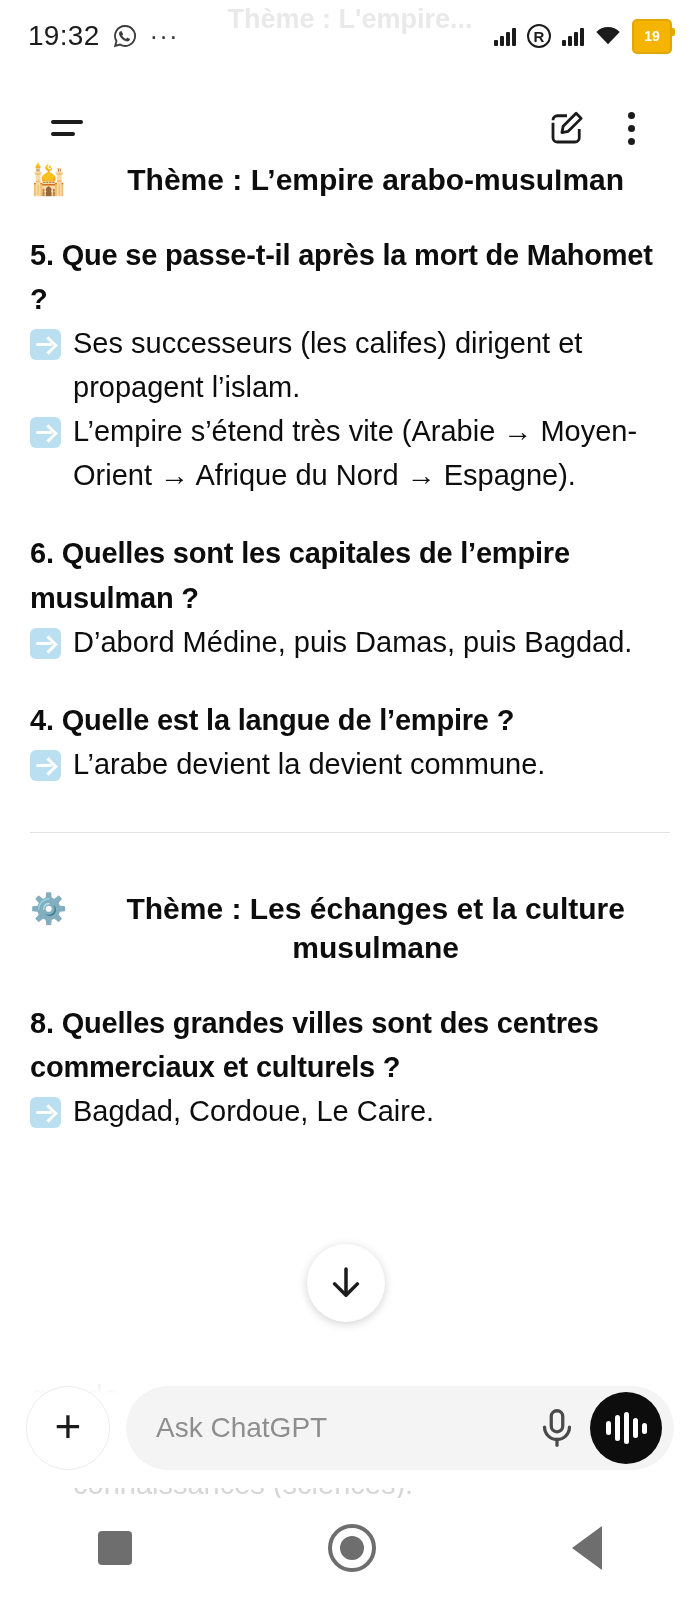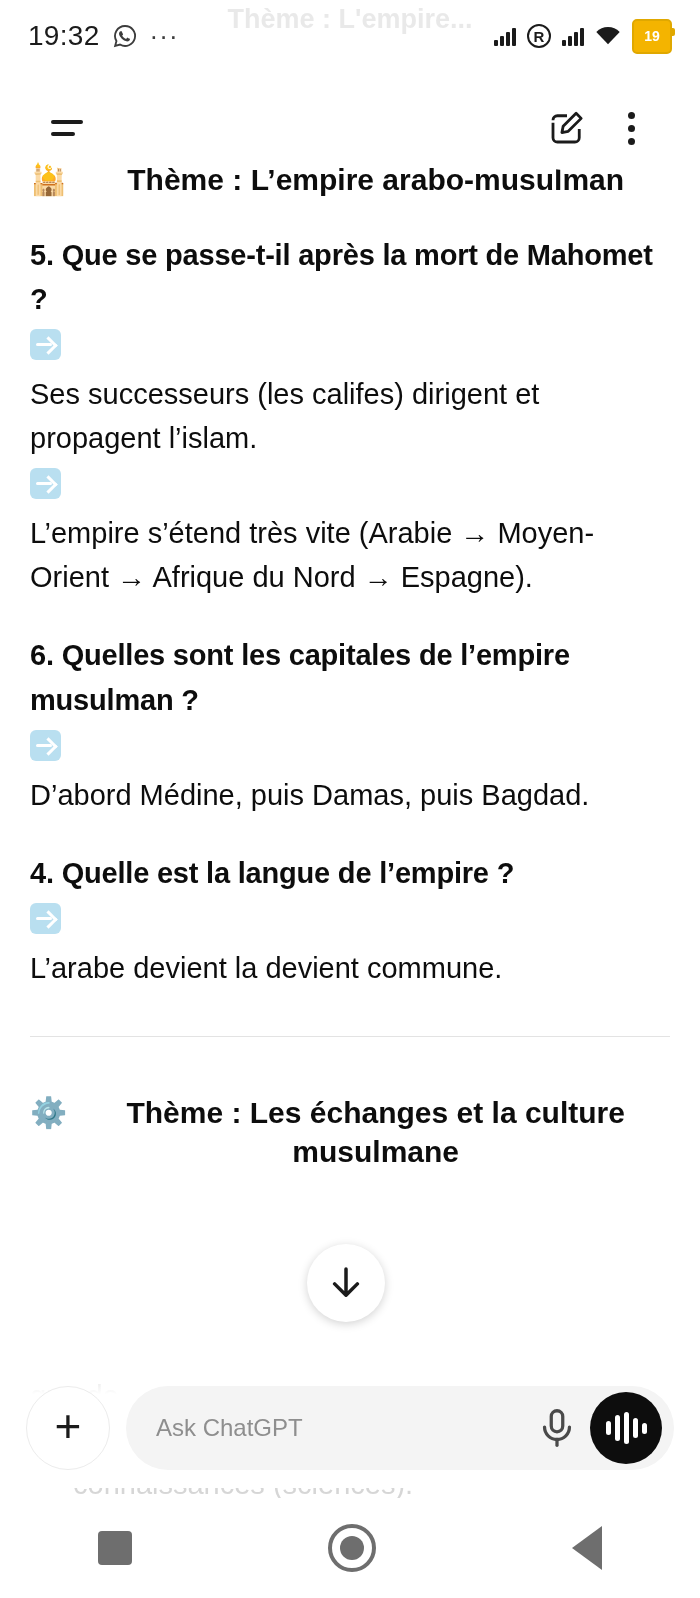--- a/index.html
+++ b/index.html
@@ -122,7 +122,6 @@
     font-size: 29px; line-height: 1.52;
     font-weight: 400;
     color: #0d0d0d;
-    flex-direction: column;
   }
   .arrow-emoji {
     flex: none;

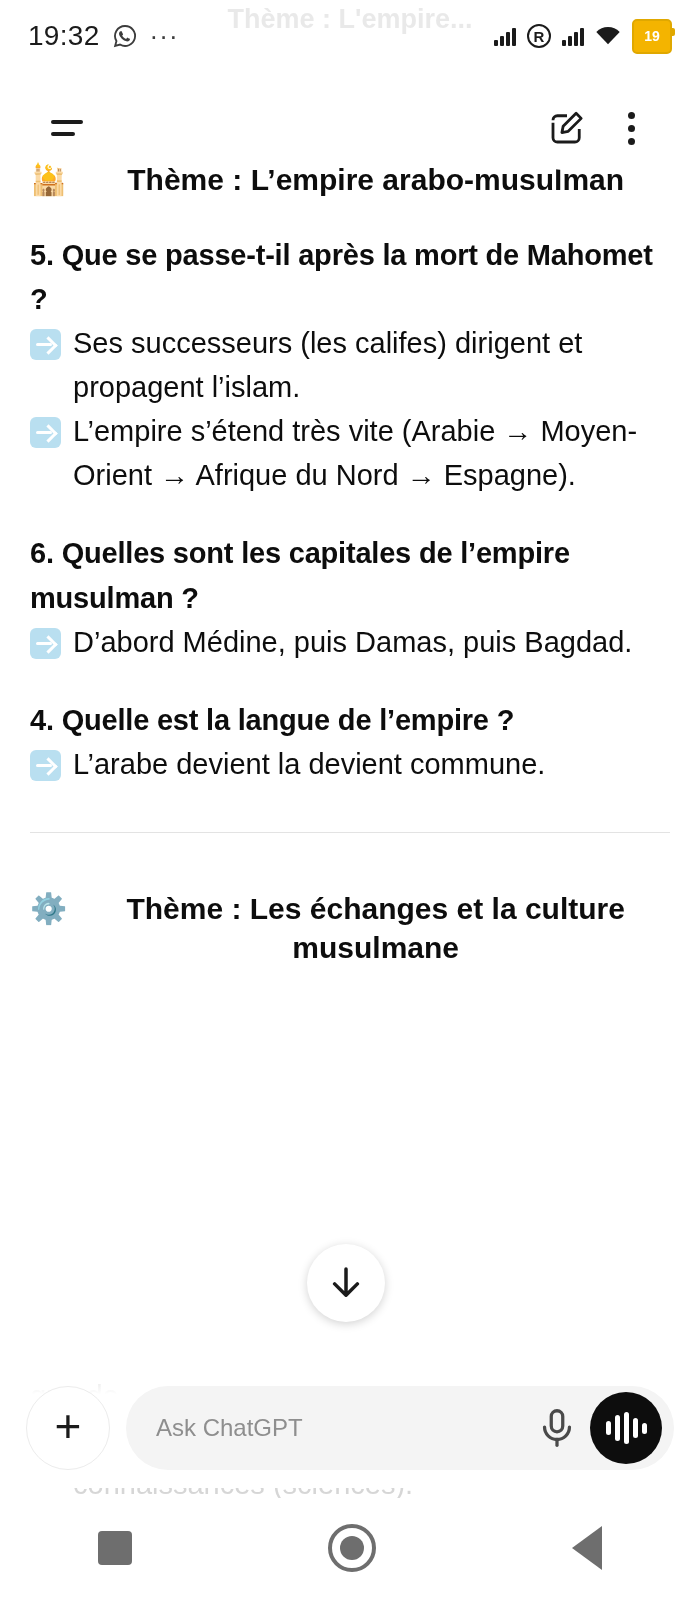--- a/index.html
+++ b/index.html
@@ -347,6 +347,13 @@
       <span class="t-text">Thème : Les échanges et la culture musulmane</span>
     </div>
 
+    <div class="qa-block">
+      <div class="q">8. Quelles grandes villes sont des centres commerciaux et culturels ?</div>
+      <div class="a-line">
+        <span class="arrow-emoji"></span>
+        <span class="a-text">Bagdad, Cordoue, Le Caire.</span>
+      </div>
+    </div>
 
   </div>
 

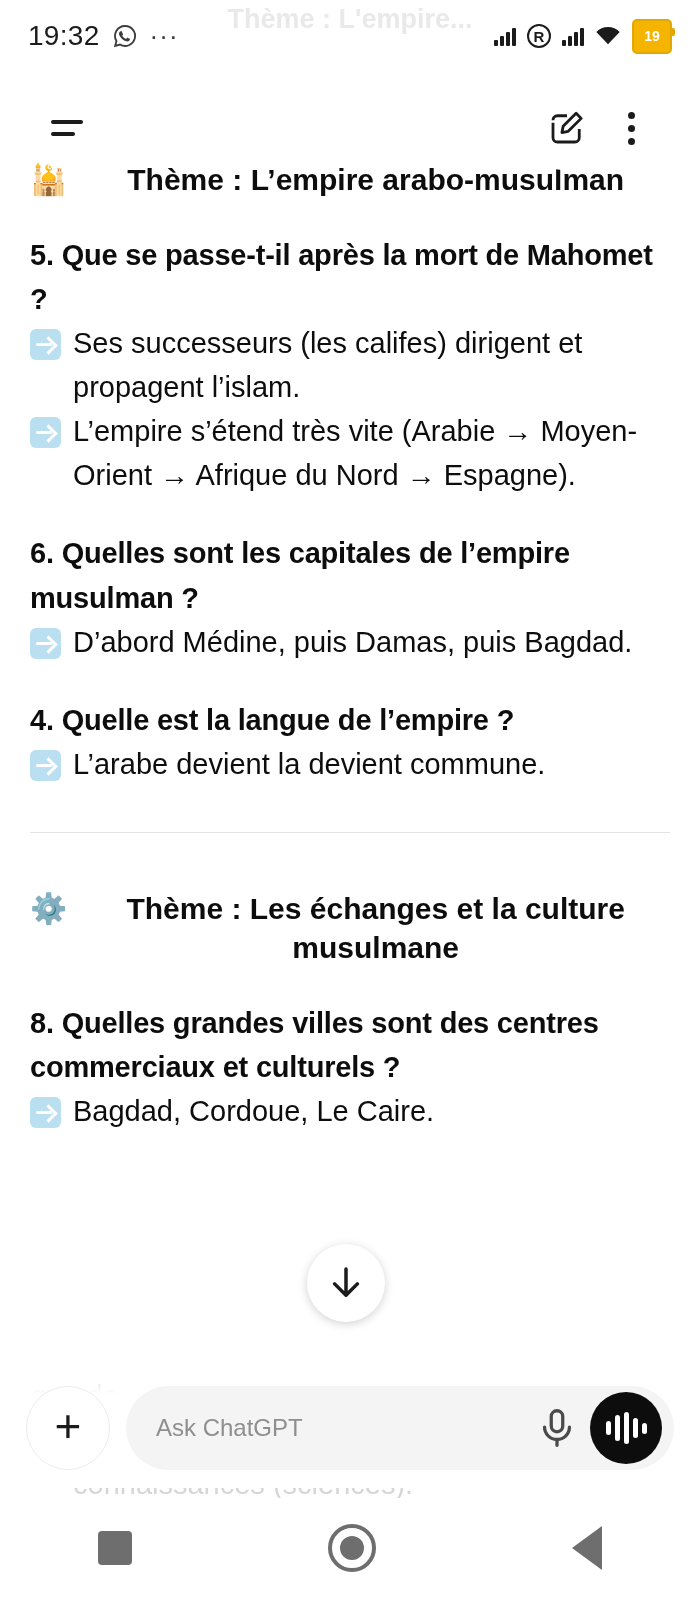--- a/index.html
+++ b/index.html
@@ -190,7 +190,7 @@
   }
   .input-pill .placeholder {
     flex: 1;
-    font-size: 24px; color: #8e8e8e;
+    font-size: 28px; color: #8e8e8e;
   }
   .mic { width: 46px; height: 46px; margin-right: 10px; flex: none; }
   .voice-btn {

